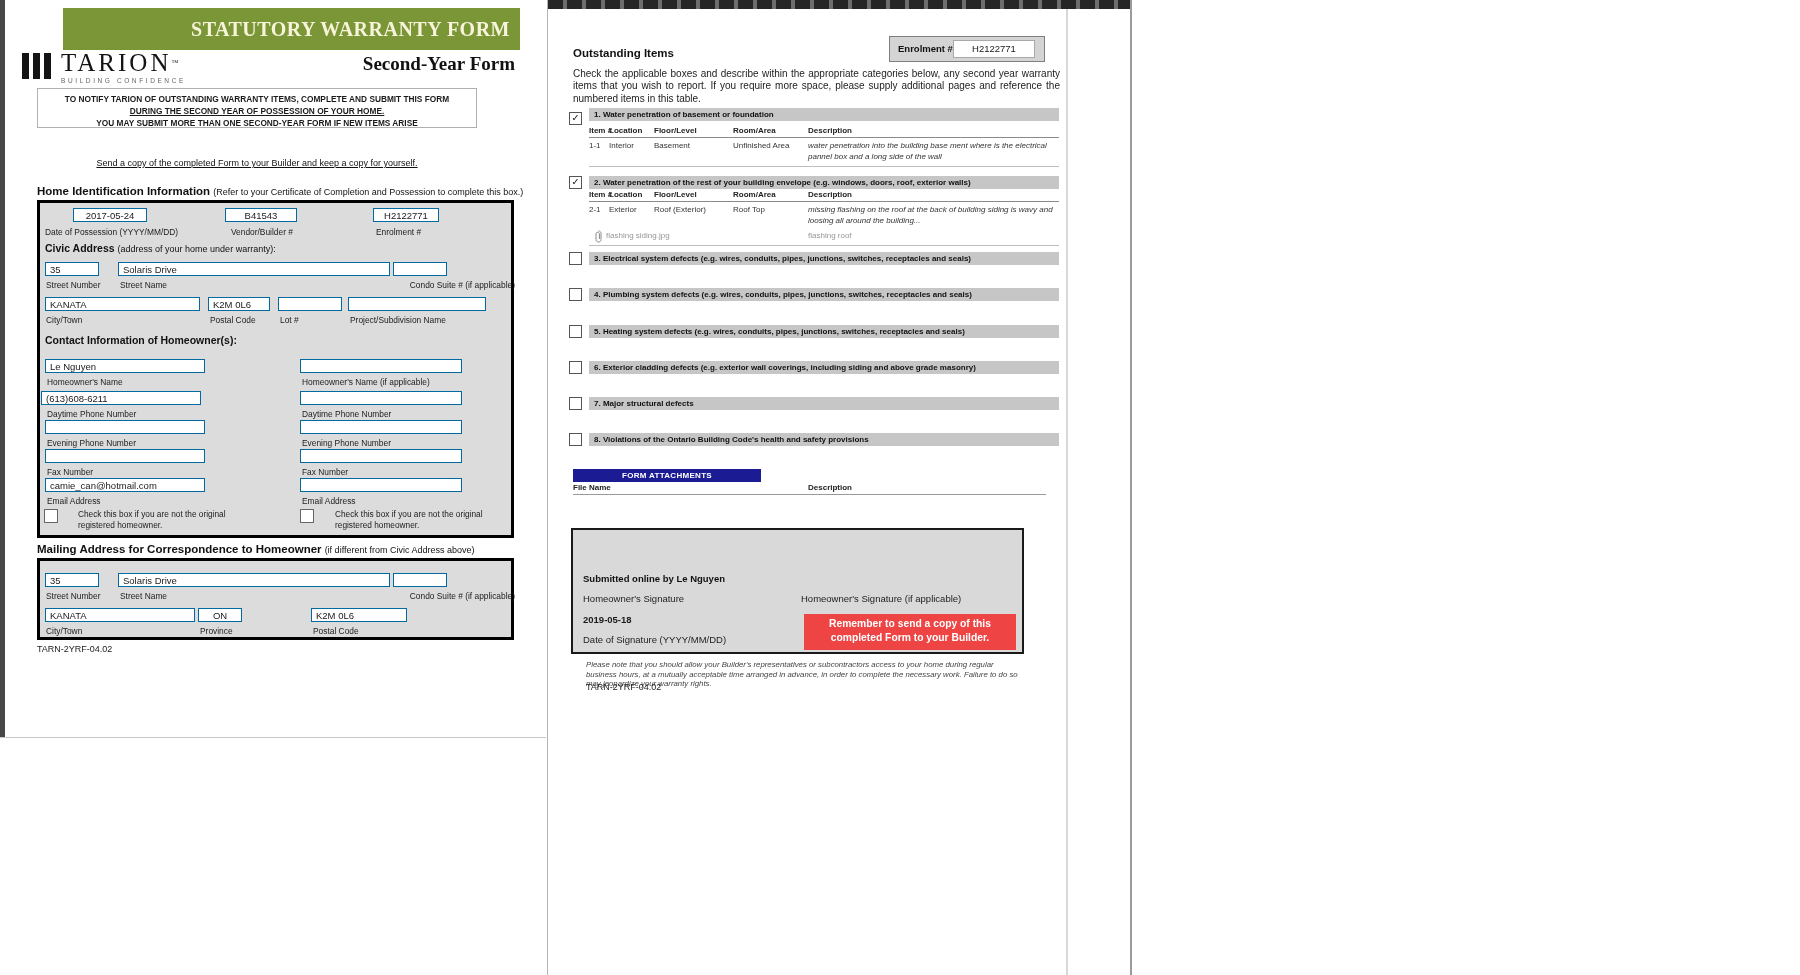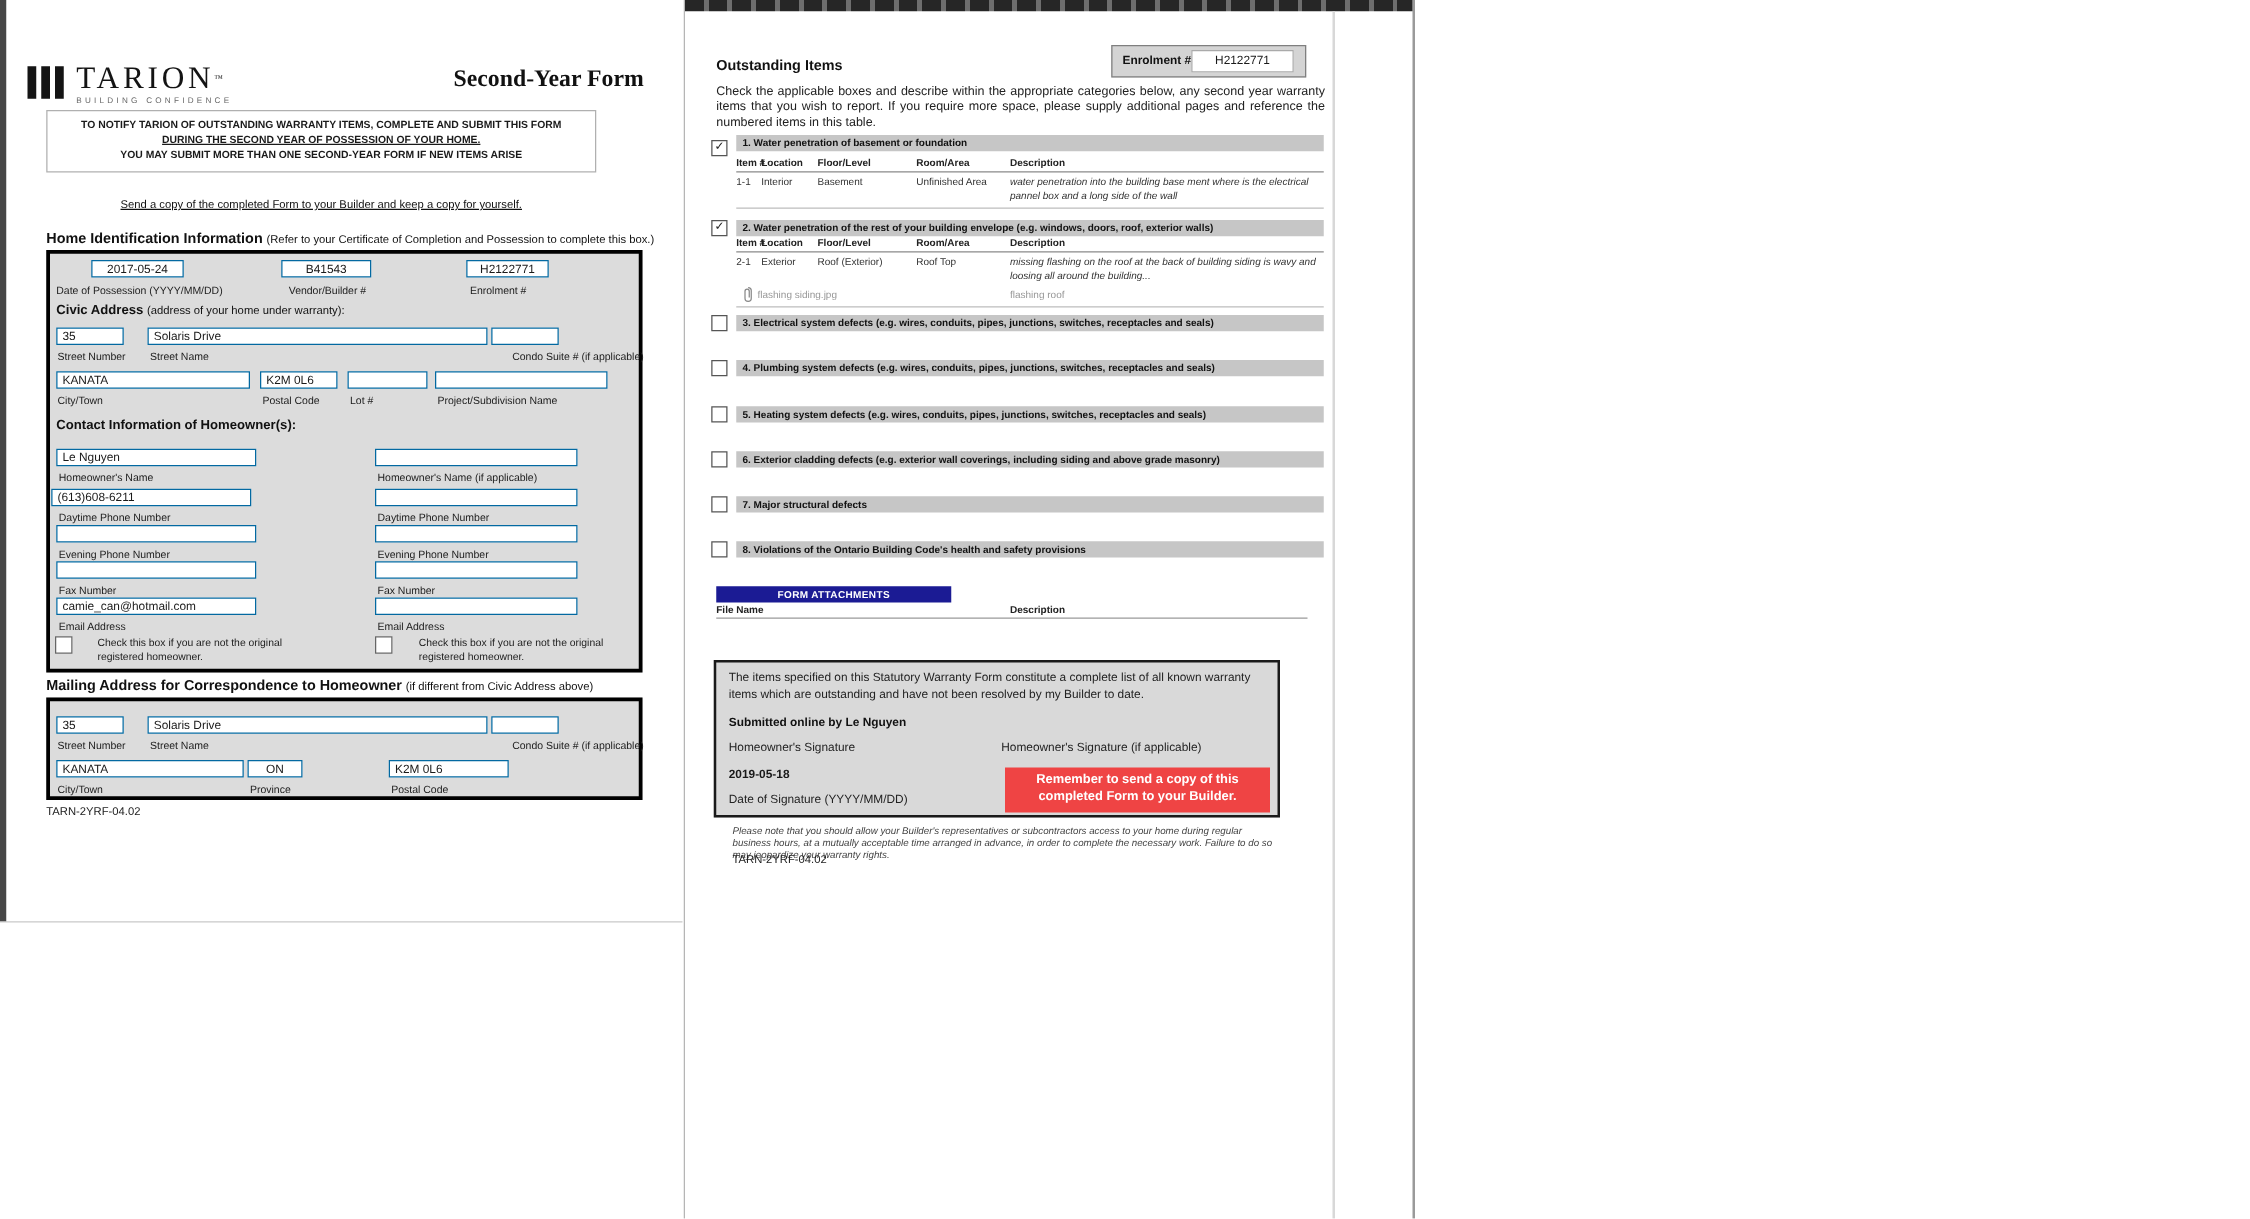--- a/index.html
+++ b/index.html
@@ -86,6 +86,7 @@
   <div class="page-left">
     <div class="left-edge"></div>
 
+    <div class="banner" style="background:#7a9636;color:#f7f4da;">STATUTORY WARRANTY FORM</div>
     <div class="subtitle">Second-Year Form</div>
 
     <div class="logo">

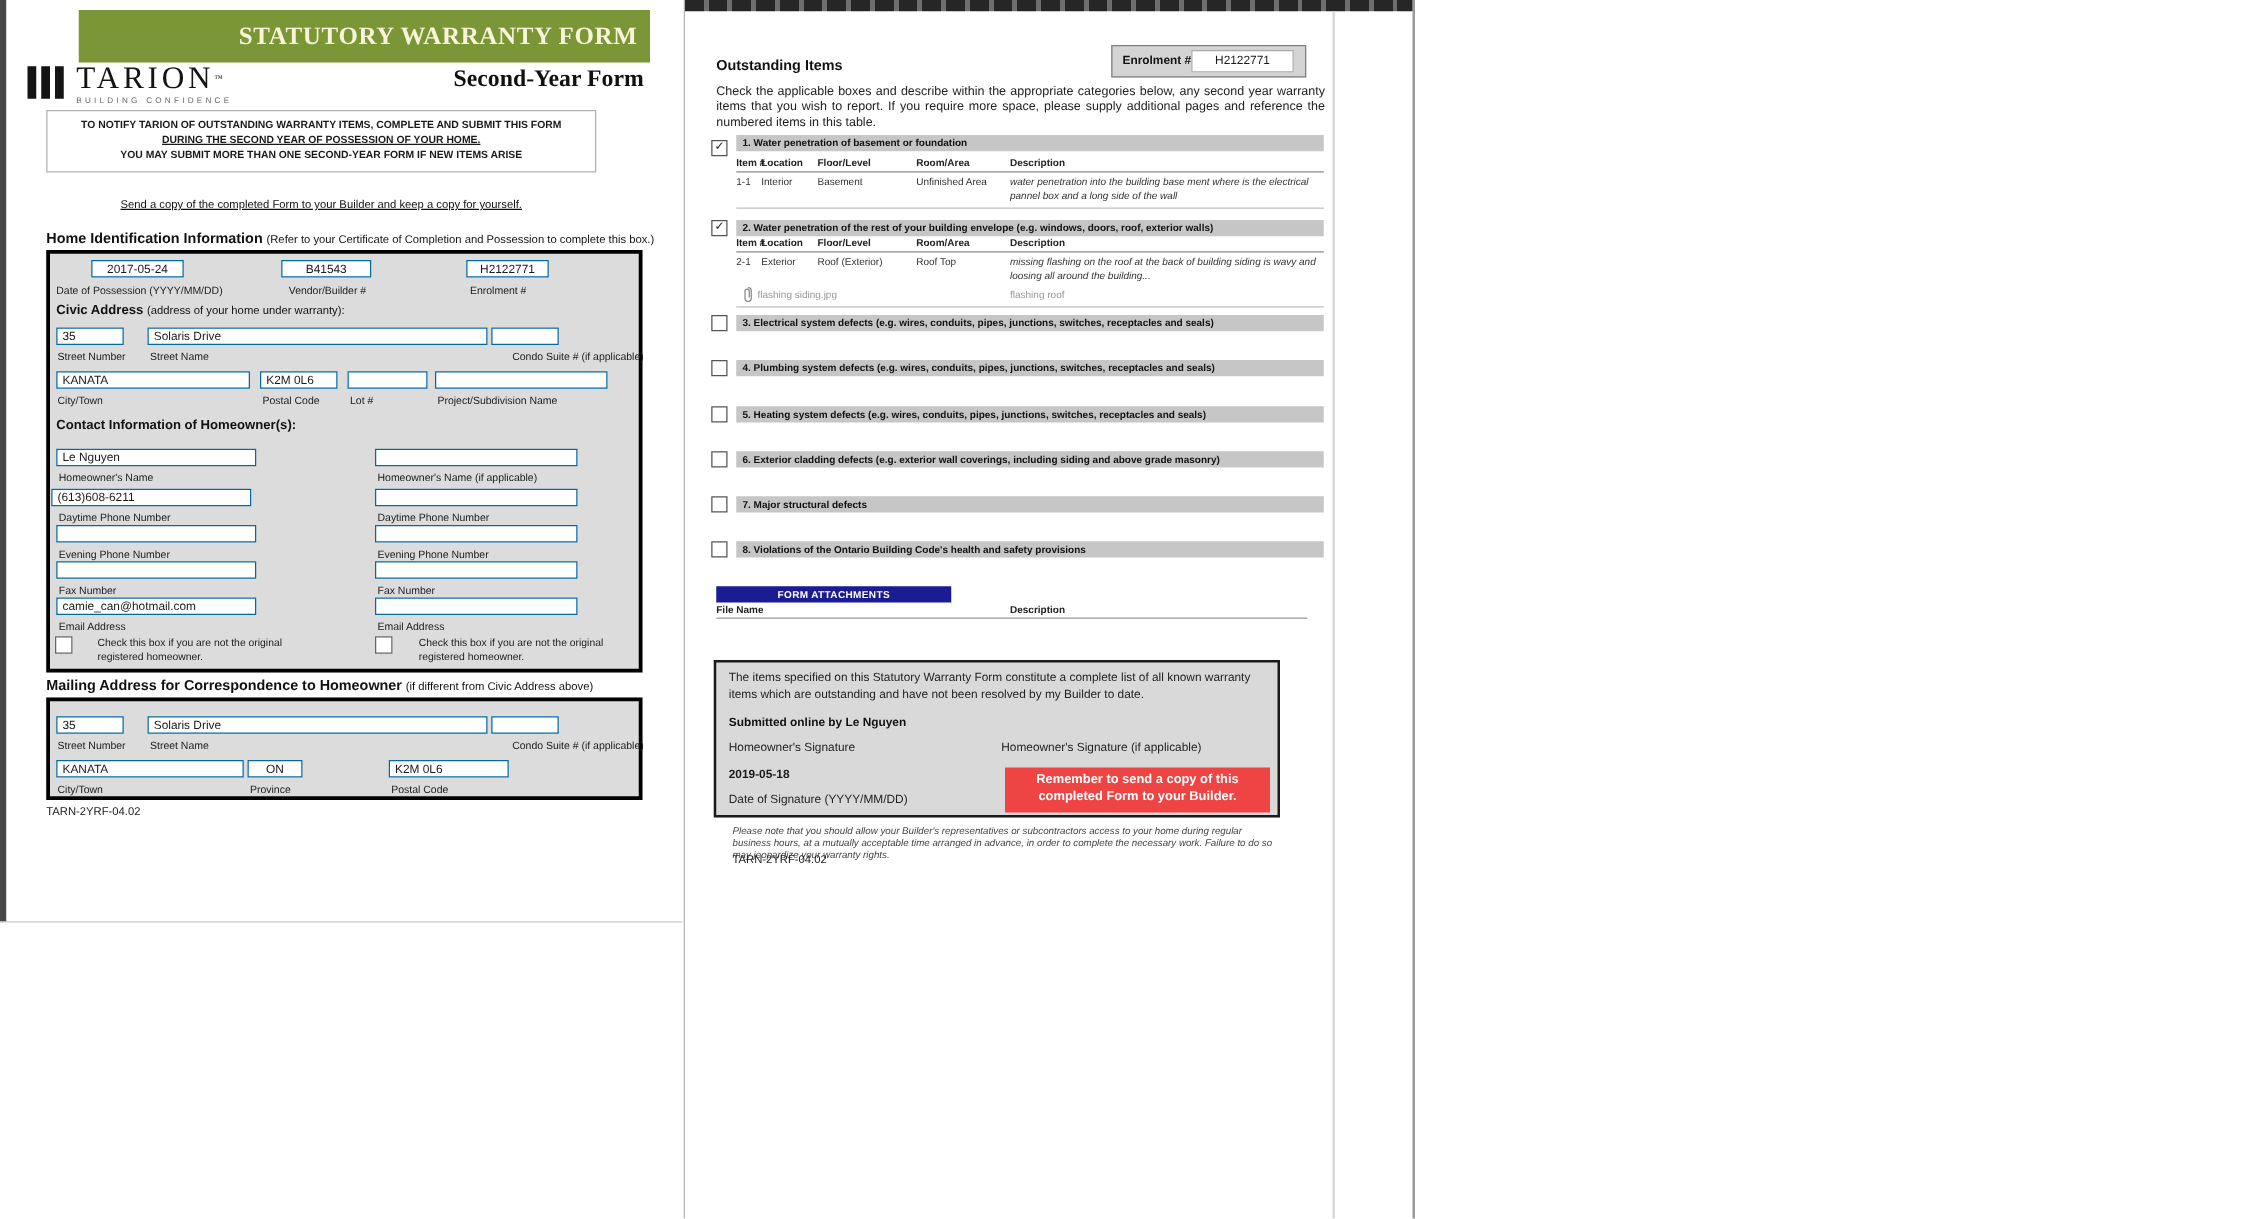--- a/index.html
+++ b/index.html
@@ -20,7 +20,7 @@
   .logo-word{font-family:"Liberation Serif","DejaVu Serif",serif;font-size:25px;letter-spacing:3px;color:#141414;line-height:26px;}
   .logo-tm{font-size:7px;vertical-align:top;}
   .logo-tagline{font-size:6.5px;letter-spacing:2.6px;color:#666;margin-top:1px;}
-  .notice-box{position:absolute;left:37px;top:88px;width:440px;height:50px;border:1px solid #b0b0b0;
+  .notice-box{position:absolute;left:37px;top:88px;width:440px;height:40px;border:1px solid #b0b0b0;
               box-sizing:border-box;text-align:center;font-weight:bold;font-size:8.3px;line-height:12px;padding-top:4px;}
   .u{text-decoration:underline;}
   .send-copy{position:absolute;left:37px;top:158px;width:440px;text-align:center;font-size:9px;

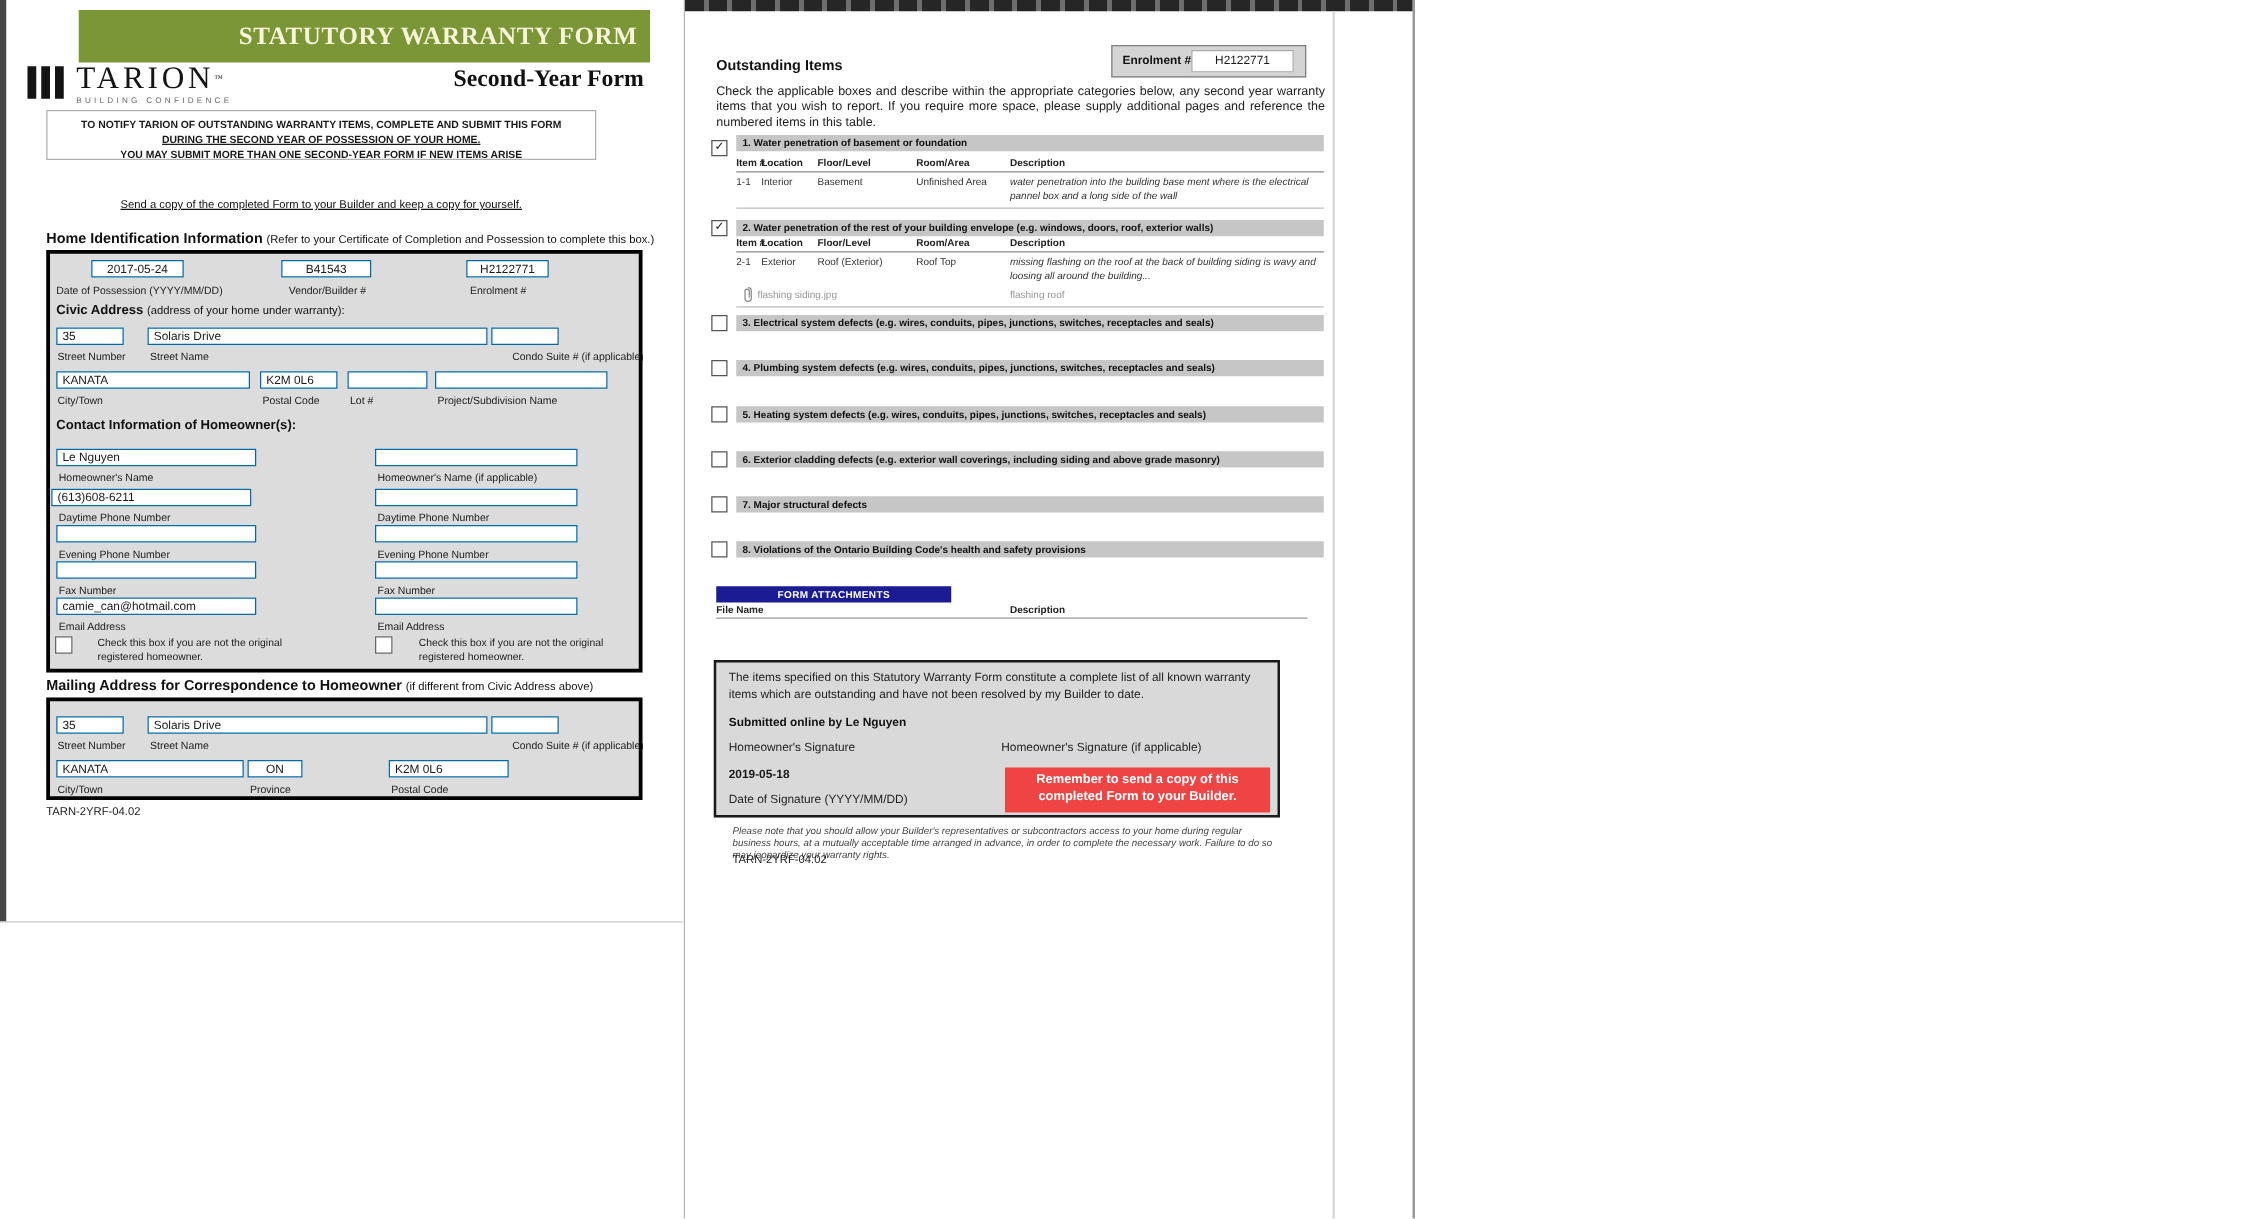--- a/index.html
+++ b/index.html
@@ -271,7 +271,6 @@
     <div class="rule" style="left:25px;top:494px;width:473px;background:#9a9a9a;"></div>
 
     <div class="sig-box">
-      <div class="stmt">The items specified on this Statutory Warranty Form constitute a complete list of all known warranty items which are outstanding and have not been resolved by my Builder to date.</div>
       <div class="submitted">Submitted online by Le Nguyen</div>
       <div class="siglbl" style="left:10px;">Homeowner's Signature</div>
       <div class="siglbl" style="left:228px;">Homeowner's Signature (if applicable)</div>

